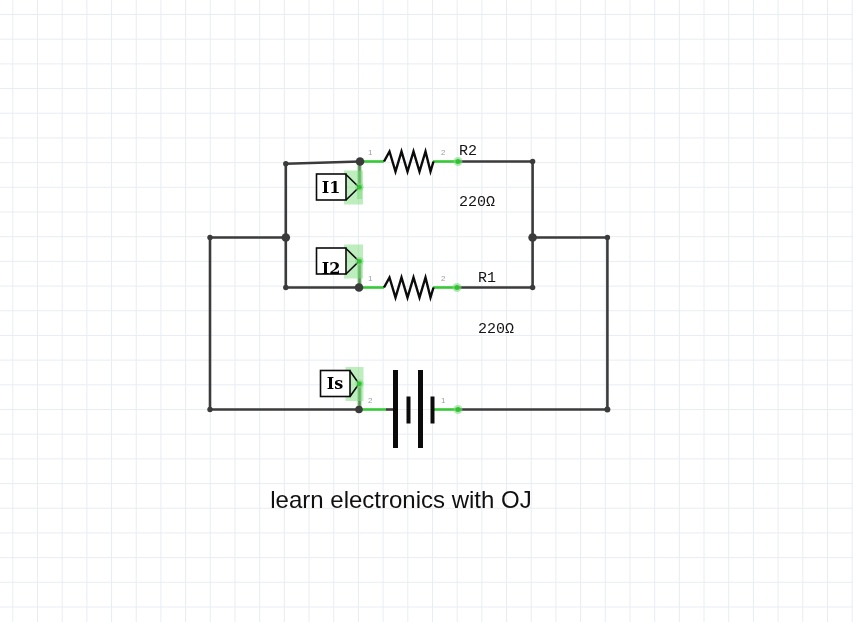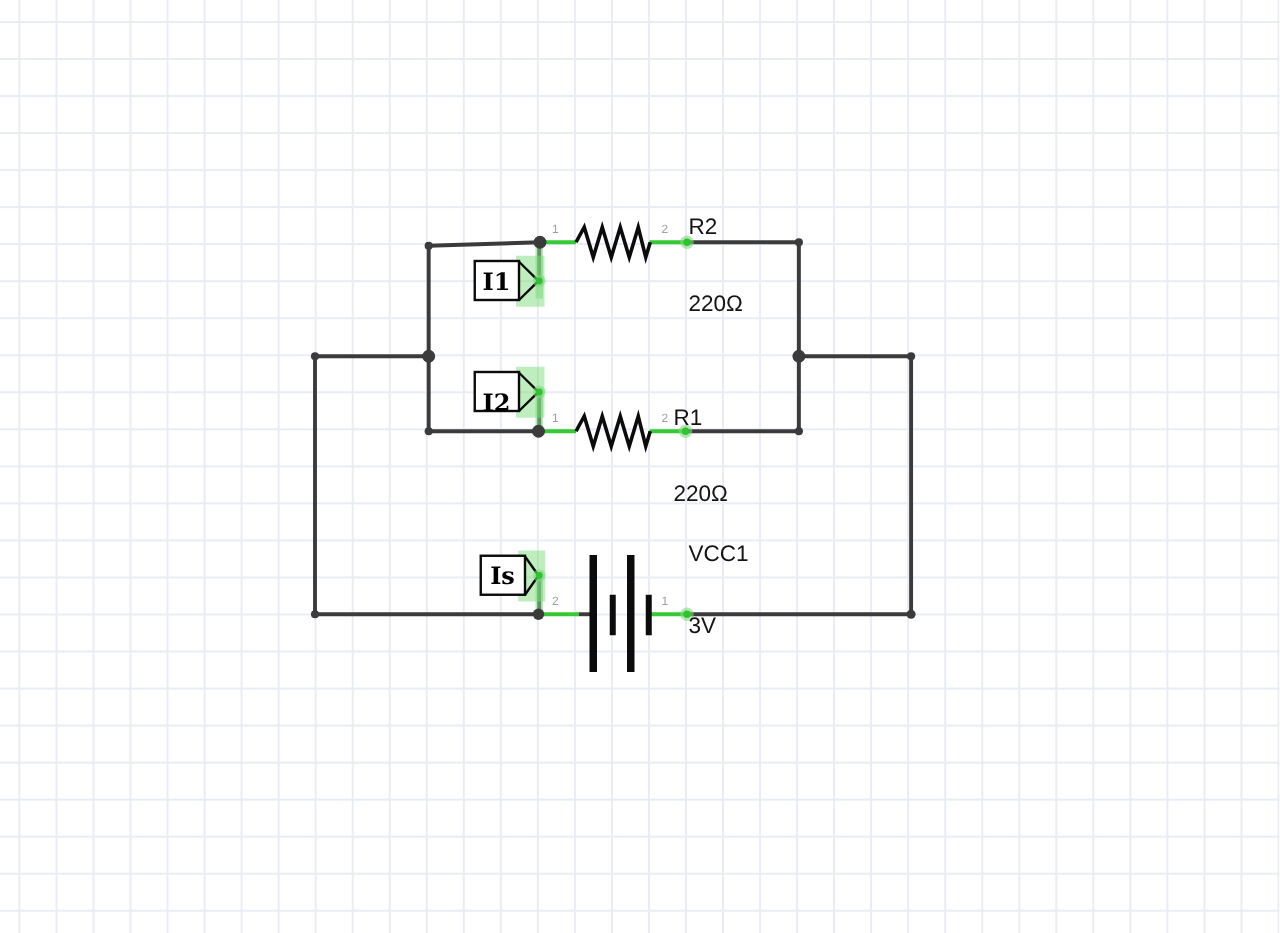--- a/index.html
+++ b/index.html
@@ -18,7 +18,7 @@
   .schematic-svg{position:absolute;left:0;top:0;}
   .comp-label{
     position:absolute;
-    font-family:Liberation Sans, sans-serif;
+    font-family:Liberation Mono, monospace;
     font-size:15px;line-height:17px;
     color:#141414;white-space:pre;
   }

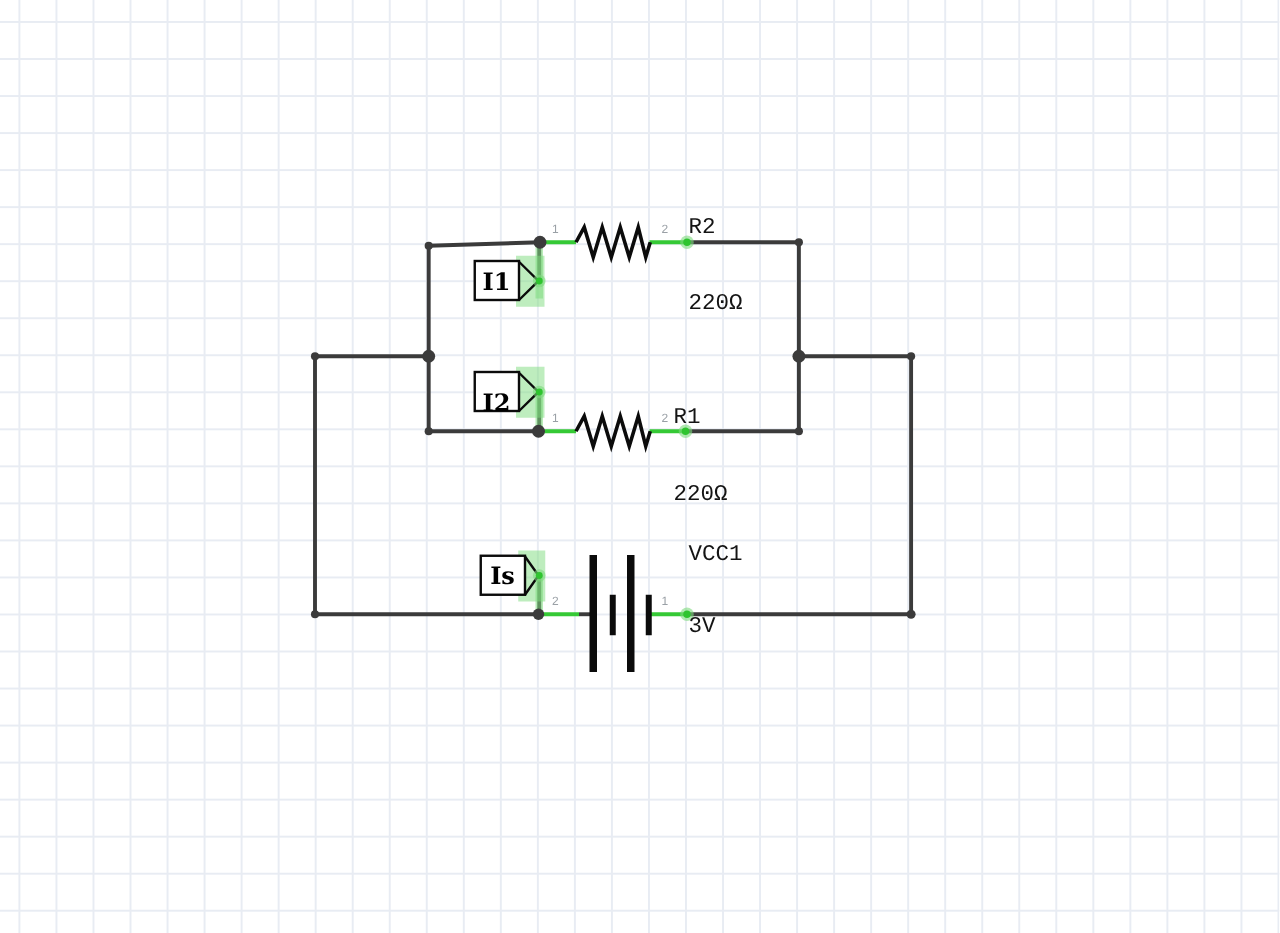--- a/index.html
+++ b/index.html
@@ -155,7 +155,7 @@
     <div>220Ω</div>
   </div>
 
-  <div class="comp-label" style="left:449px;top:236px;">
+  <div class="comp-label" style="left:478px;top:236px;">
     <div>R1</div>
     <div>220Ω</div>
   </div>

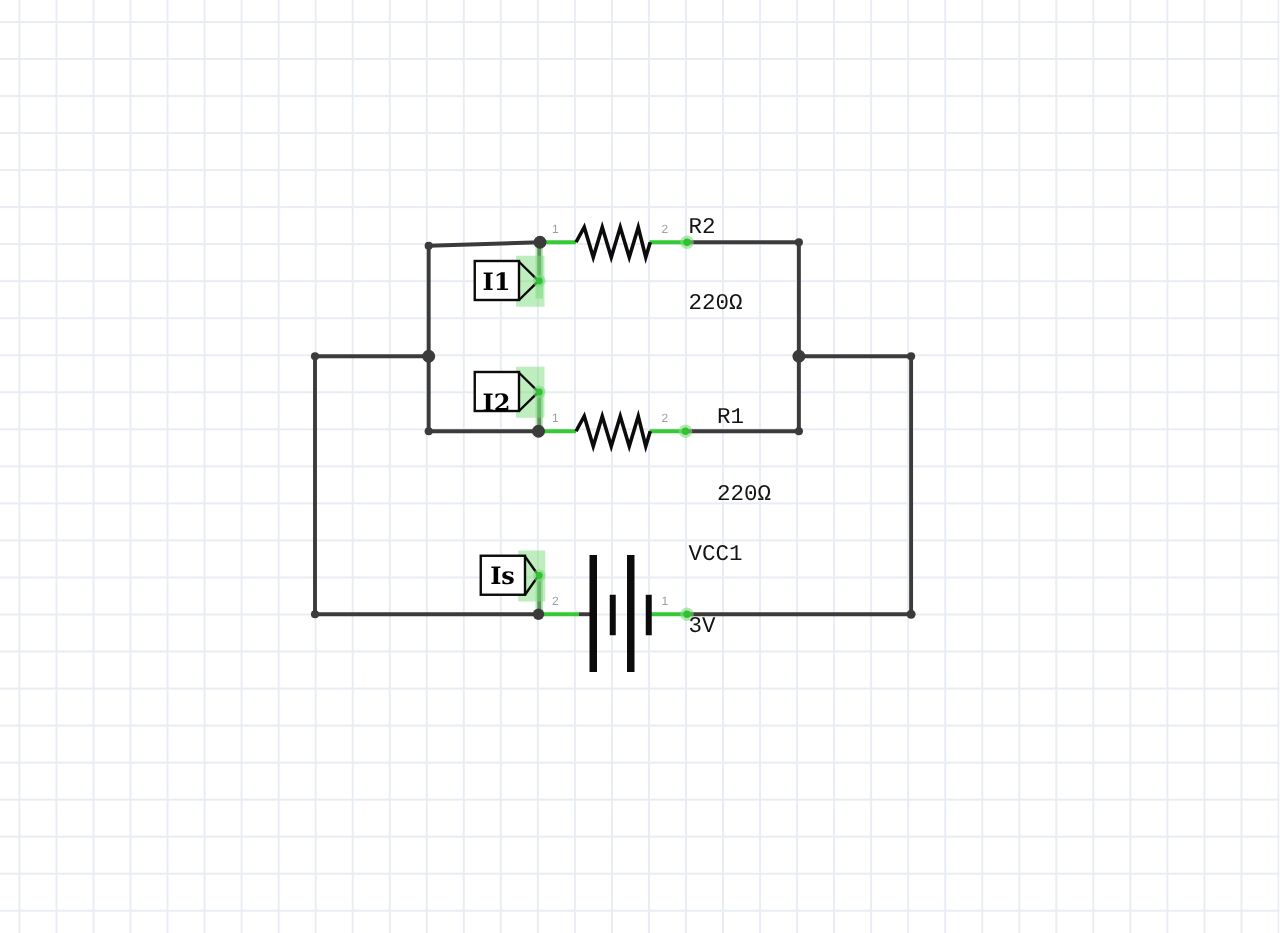--- a/index.html
+++ b/index.html
@@ -160,10 +160,6 @@
     <div>220Ω</div>
   </div>
 
-  <div class="comp-label" style="left:459px;top:330px;line-height:16px;">
-    <div>VCC1</div>
-    <div>3V</div>
-  </div>
 
   <div class="probe-label" style="left:317px;top:174px;width:28px;height:26px;">I1</div>
   <div class="probe-label" style="left:317px;top:248px;width:28px;height:40px;">I2</div>

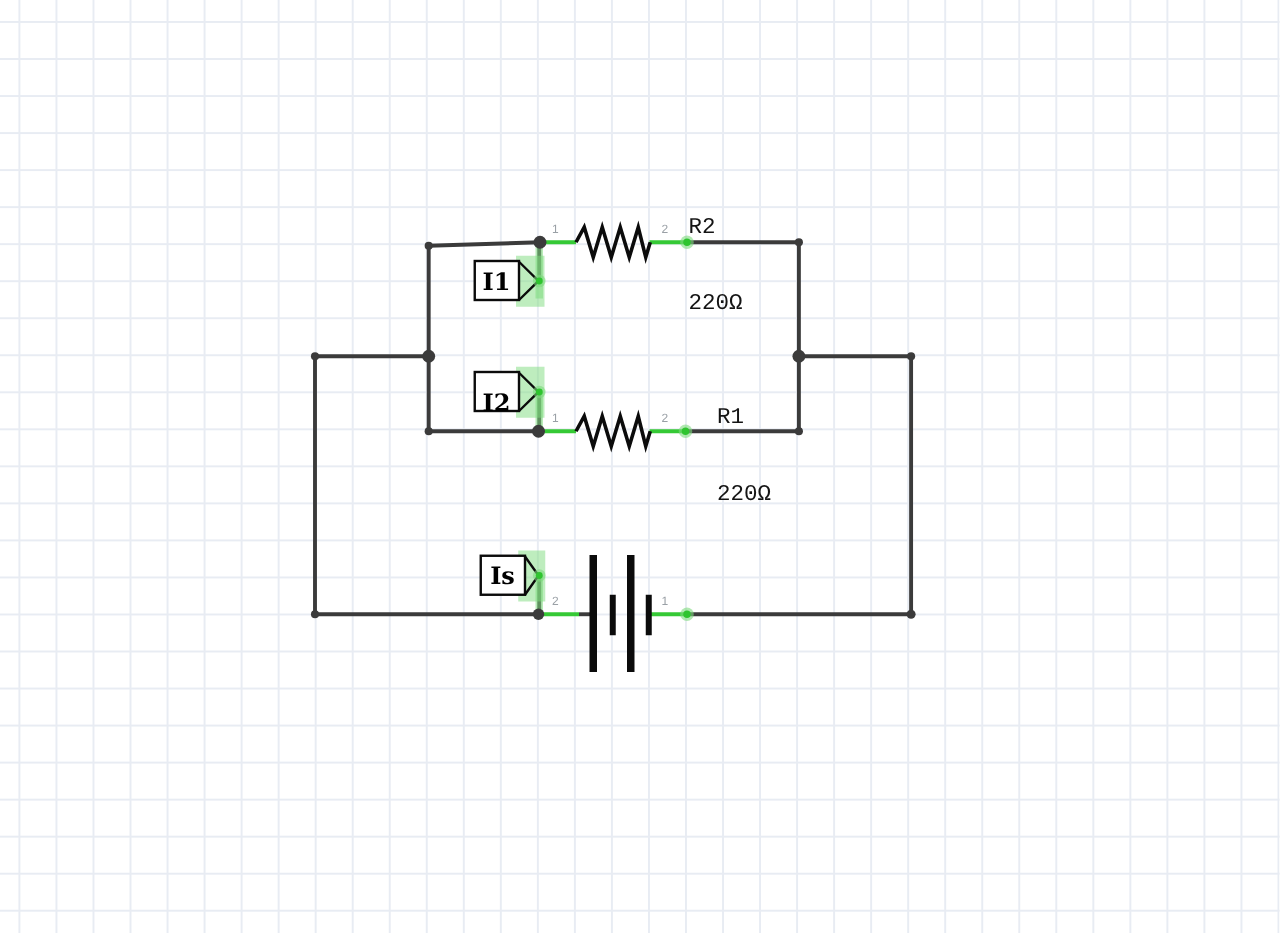--- a/index.html
+++ b/index.html
@@ -172,6 +172,7 @@
   <div class="pin-num" style="left:368px;top:396px;">2</div>
   <div class="pin-num" style="left:441px;top:396px;">1</div>
 
+  <div class="caption">learn electronics with OJ</div>
 
 </div>
 

